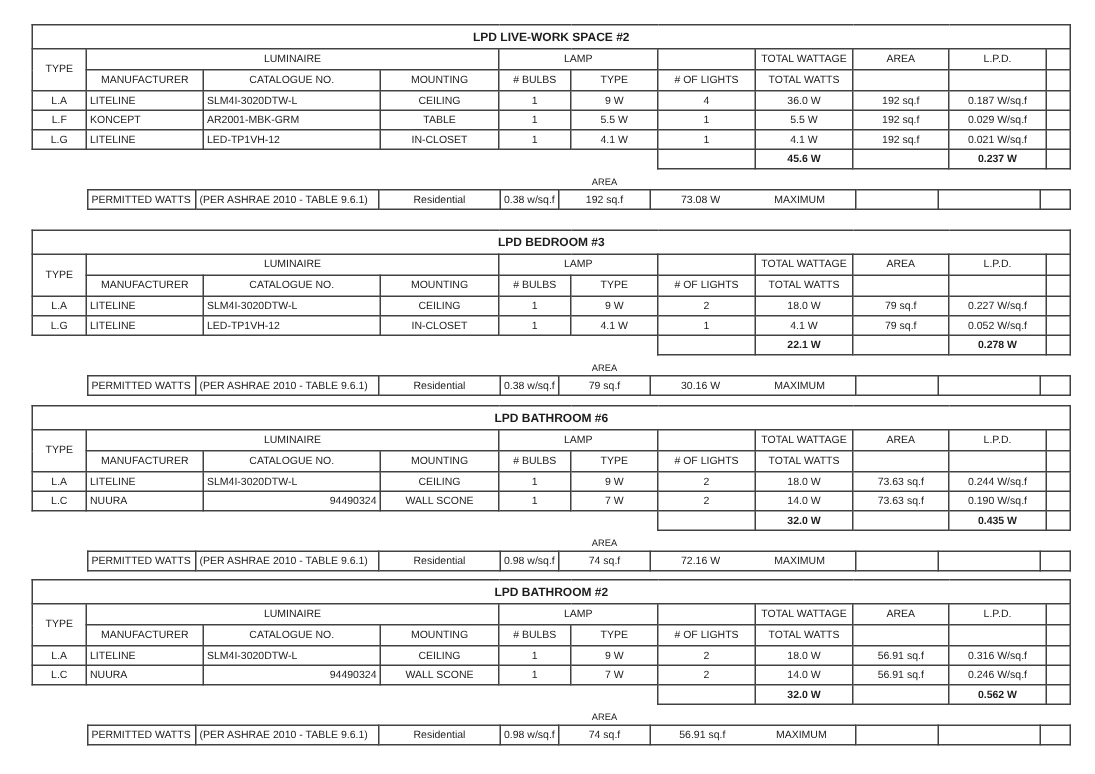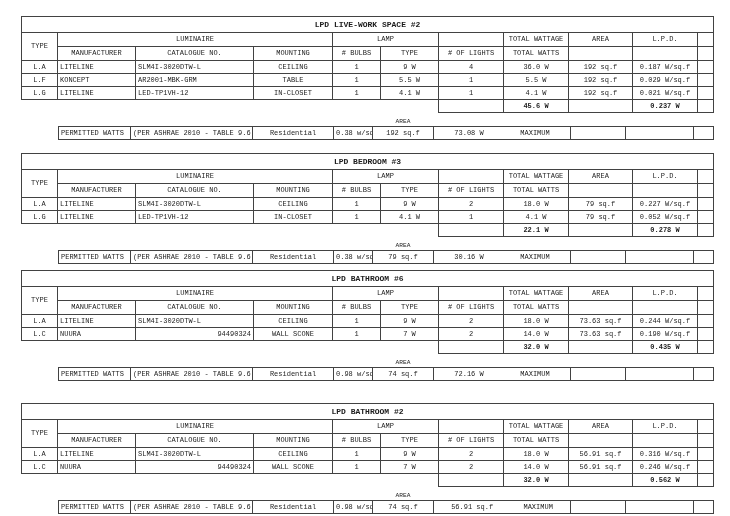--- a/index.html
+++ b/index.html
@@ -4,7 +4,7 @@
 <style>
   html,body{margin:0;padding:0;background:#e8e8e8;}
   .page{position:relative;width:730px;height:516px;background:#ffffff;overflow:hidden;
-        font-family:Liberation Mono, monospace;color:#1c1c1c;}
+        font-family:Liberation Sans, sans-serif;color:#1c1c1c;}
   .tbl-block{position:absolute;left:21px;width:692px;}
   table{border-collapse:collapse;table-layout:fixed;}
   table.main{width:692px;}

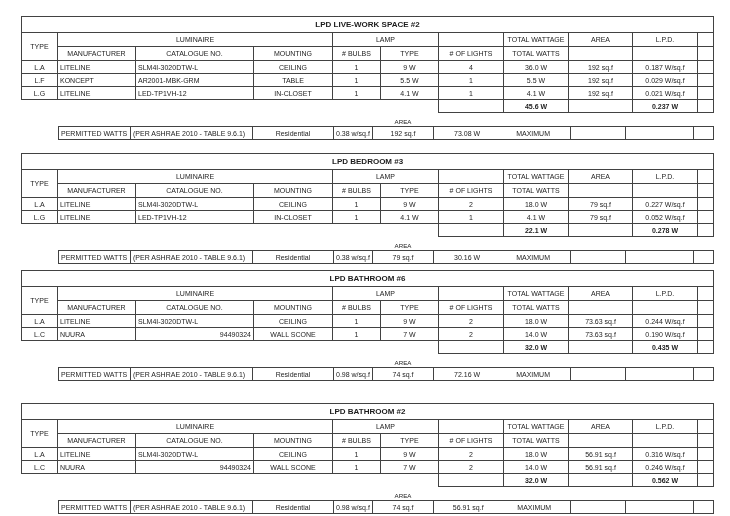--- a/index.html
+++ b/index.html
@@ -386,7 +386,7 @@
       </table>
   </div>
 
-  <div class="tbl-block" style="top:403px">
+  <div class="tbl-block" style="top:386px">
     <table class="main">
       <colgroup>
           <col style="width:36px">

